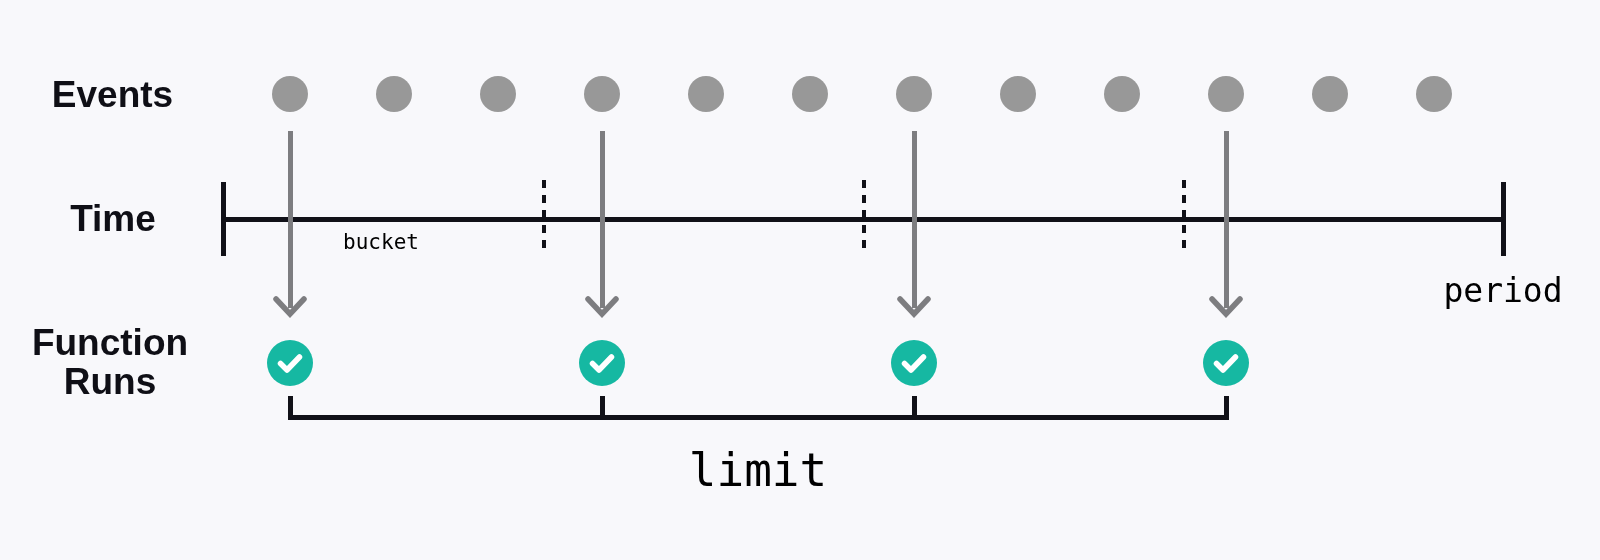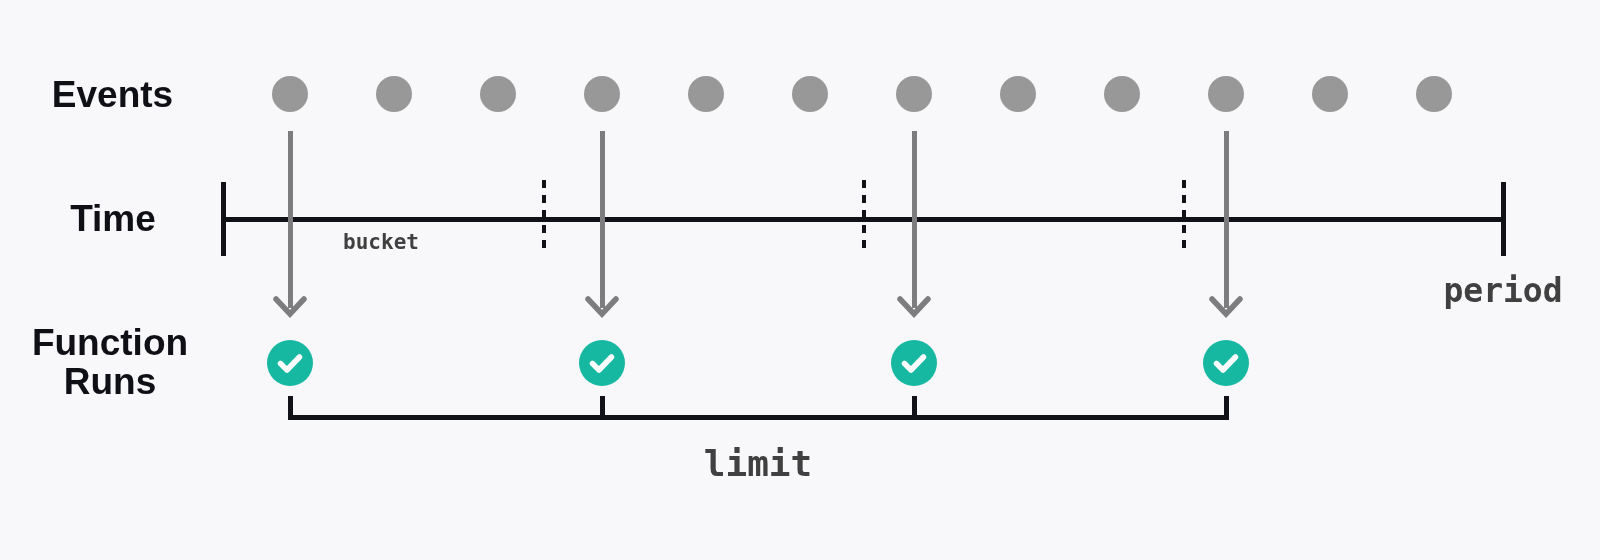--- a/index.html
+++ b/index.html
@@ -59,8 +59,8 @@
   .mono-label {
     position: absolute;
     font-family: "DejaVu Sans Mono", monospace;
-    font-weight: bold;
-    color: #404040;
+    font-weight: normal;
+    color: #000000;
     text-align: center;
   }
   .bucket-label { left: 301px;  width: 160px; top: 230px;  font-size: 21px; }

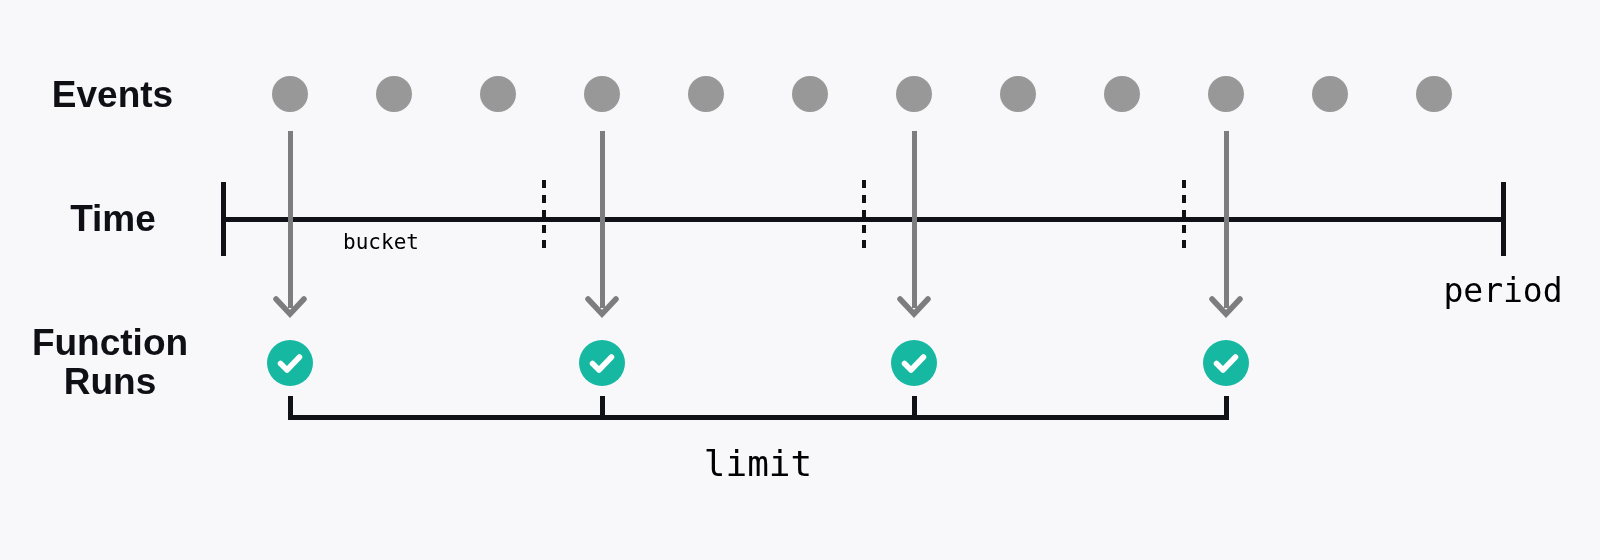--- a/index.html
+++ b/index.html
@@ -65,7 +65,7 @@
   }
   .bucket-label { left: 301px;  width: 160px; top: 230px;  font-size: 21px; }
   .period-label { left: 1403px; width: 200px; top: 271px;  font-size: 33px; }
-  .limit-label  { left: 658px;  width: 200px; top: 443px;  font-size: 36px; }
+  .limit-label  { left: 658px;  width: 200px; top: 443px;  font-size: 46px; }
 
   .check { position: absolute; top: 340px; }
 

